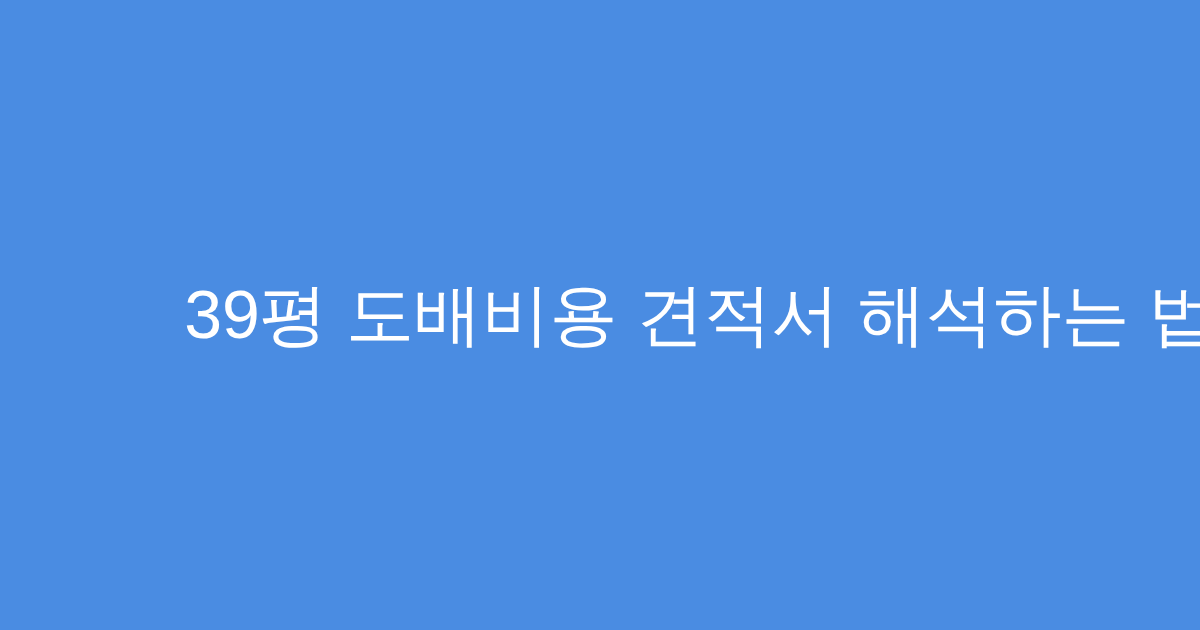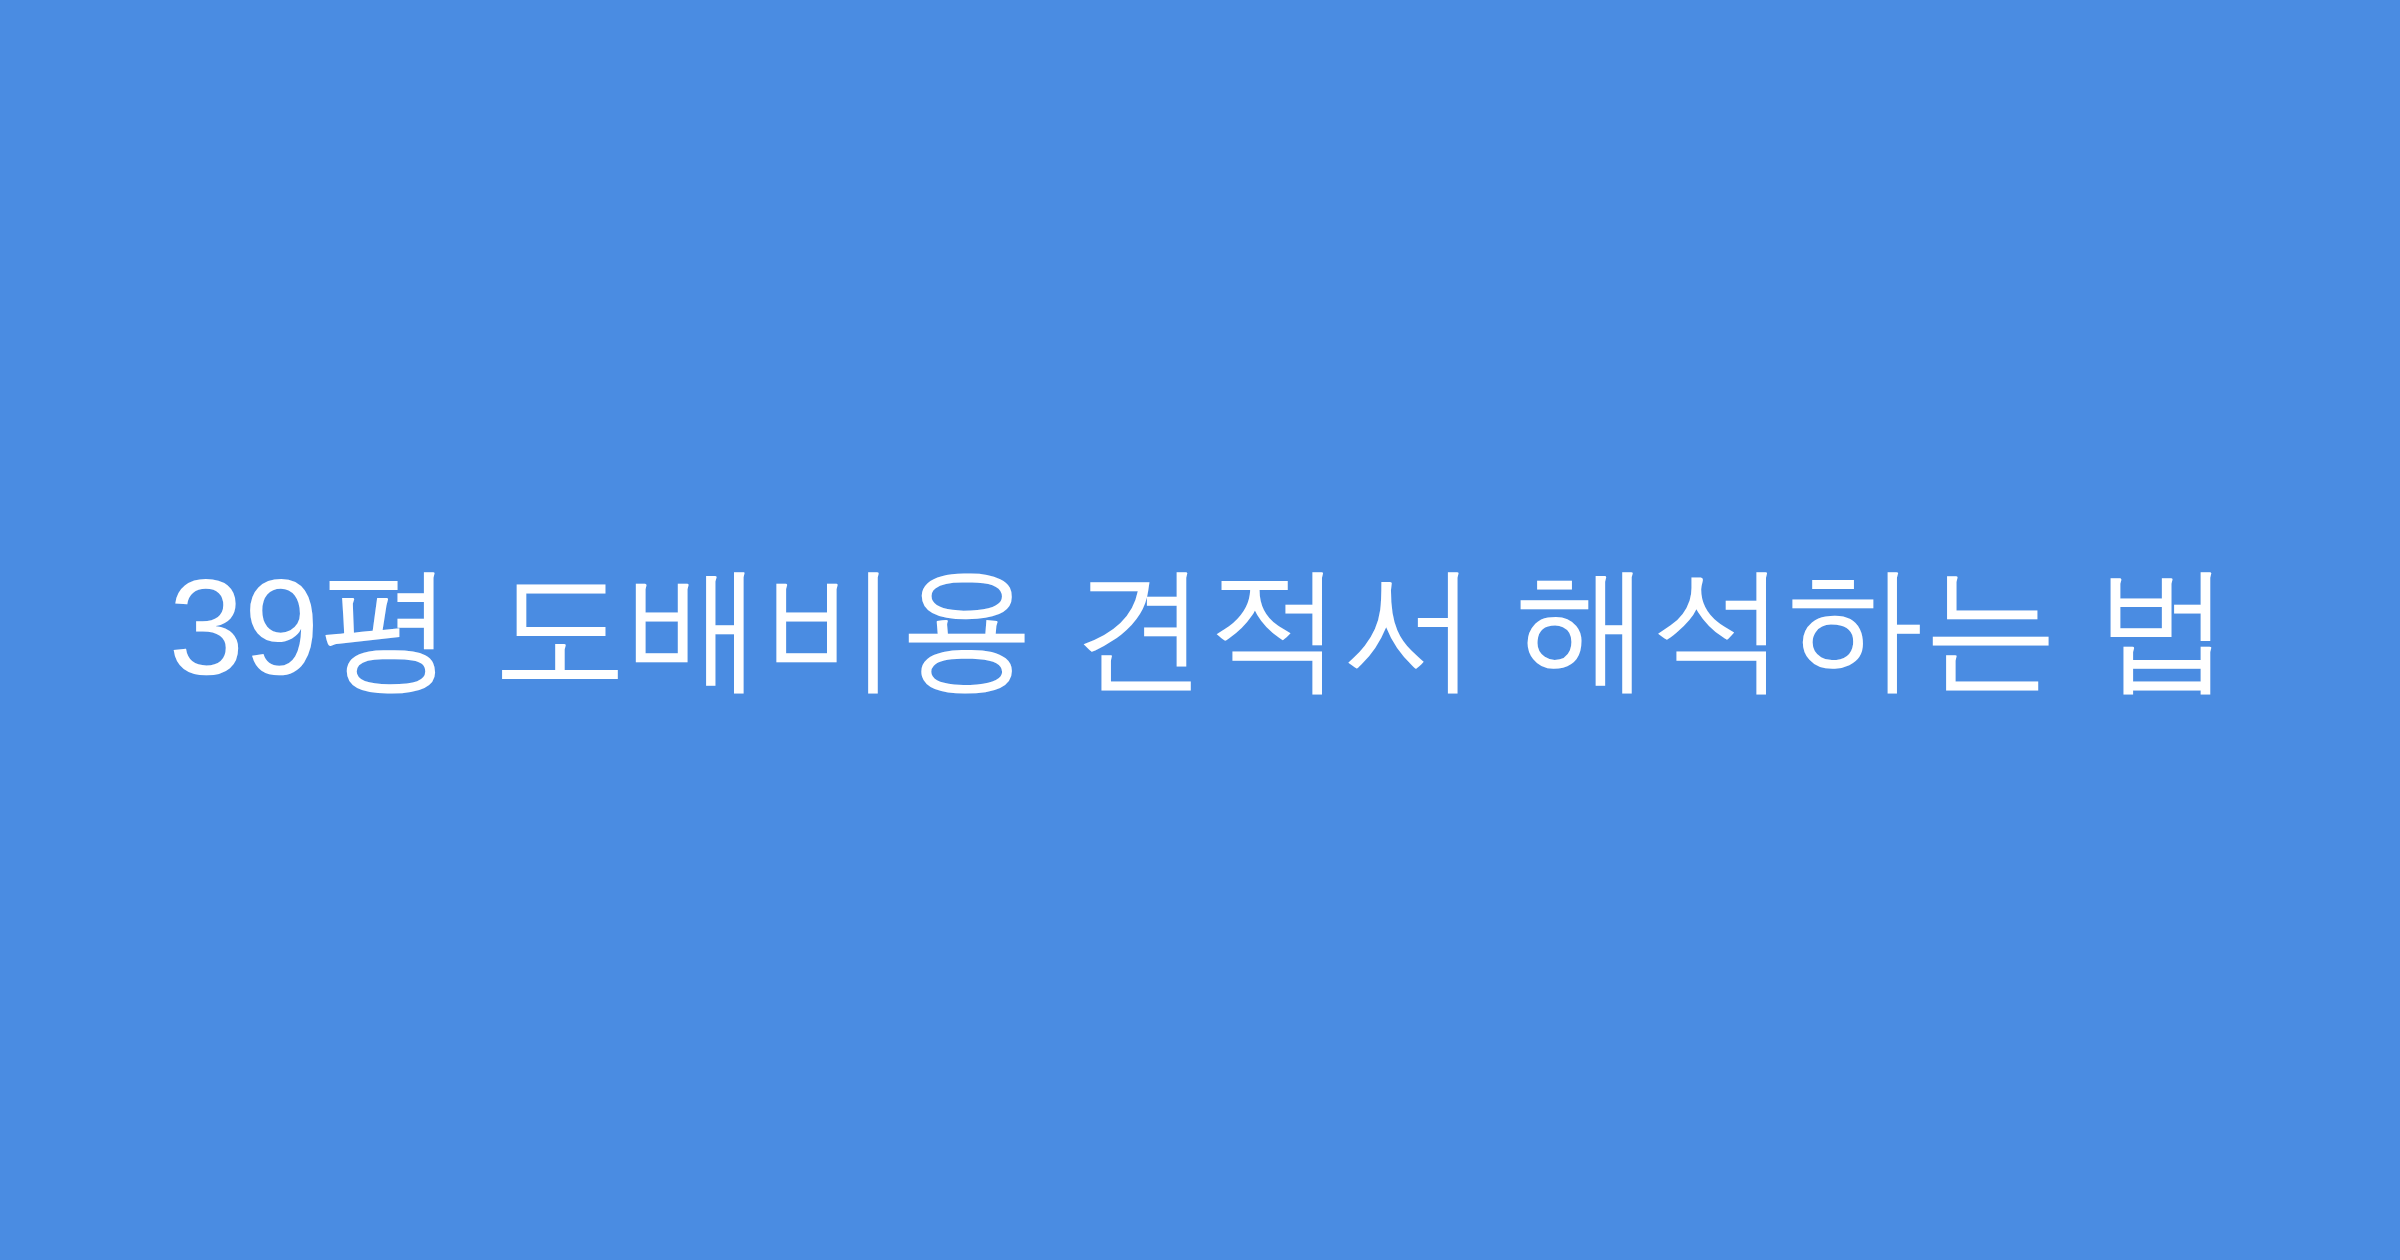--- a/index.html
+++ b/index.html
@@ -22,7 +22,7 @@
     height: 630px;
     display: flex;
     align-items: center;
-    justify-content: center;
+    justify-content: flex-end;
     background-color: #4a8ce2;
   }
 

